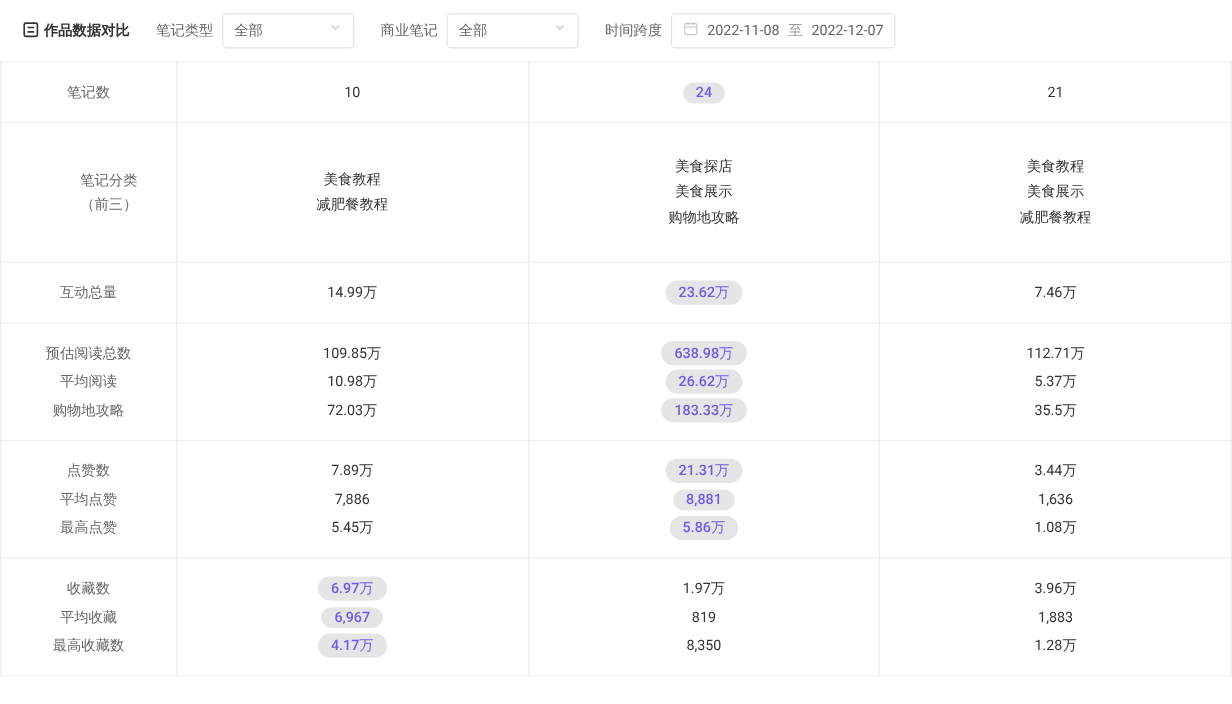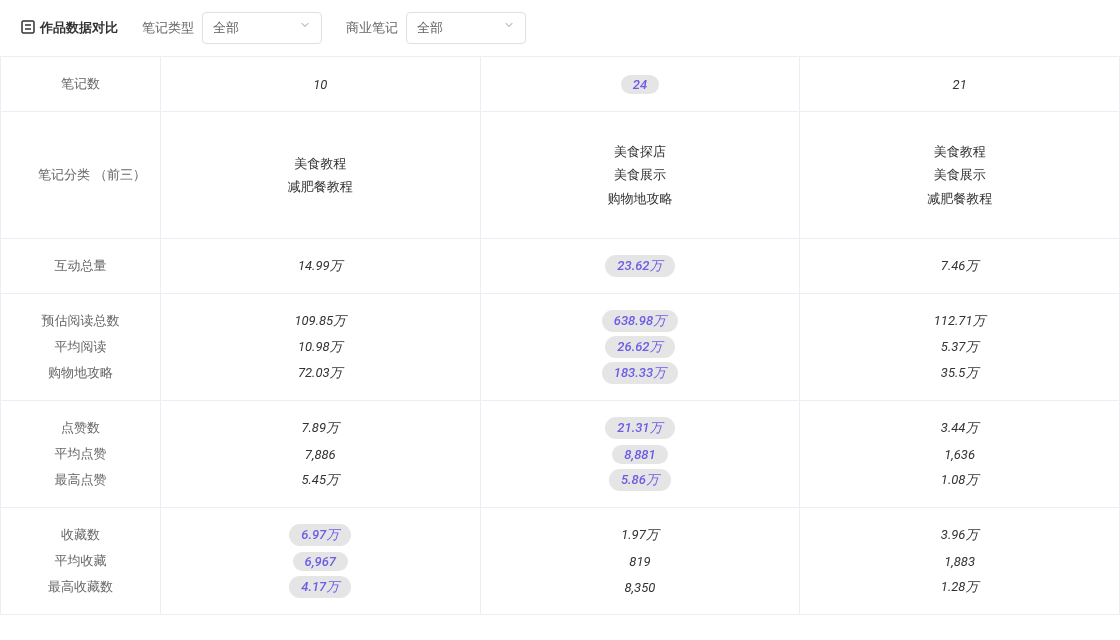--- a/index.html
+++ b/index.html
@@ -162,6 +162,22 @@
     </div>
   </div>
 
+  <div class="filter-group">
+    <span class="filter-label">时间跨度</span>
+    <div class="date-box">
+      <span class="cal-icon">
+        <svg width="14" height="14" viewBox="0 0 14 14">
+            <rect x="1.5" y="2.5" width="11" height="10" rx="1" stroke="currentColor" fill="none"></rect>
+            <line x1="1.5" y1="5.5" x2="12.5" y2="5.5" stroke="currentColor"></line>
+            <line x1="4.5" y1="1" x2="4.5" y2="3.5" stroke="currentColor"></line>
+            <line x1="9.5" y1="1" x2="9.5" y2="3.5" stroke="currentColor"></line>
+          </svg>
+      </span>
+      <span>2022-11-08</span>
+      <span class="date-sep">至</span>
+      <span>2022-12-07</span>
+    </div>
+  </div>
 </div>
 
 <table class="data-table">

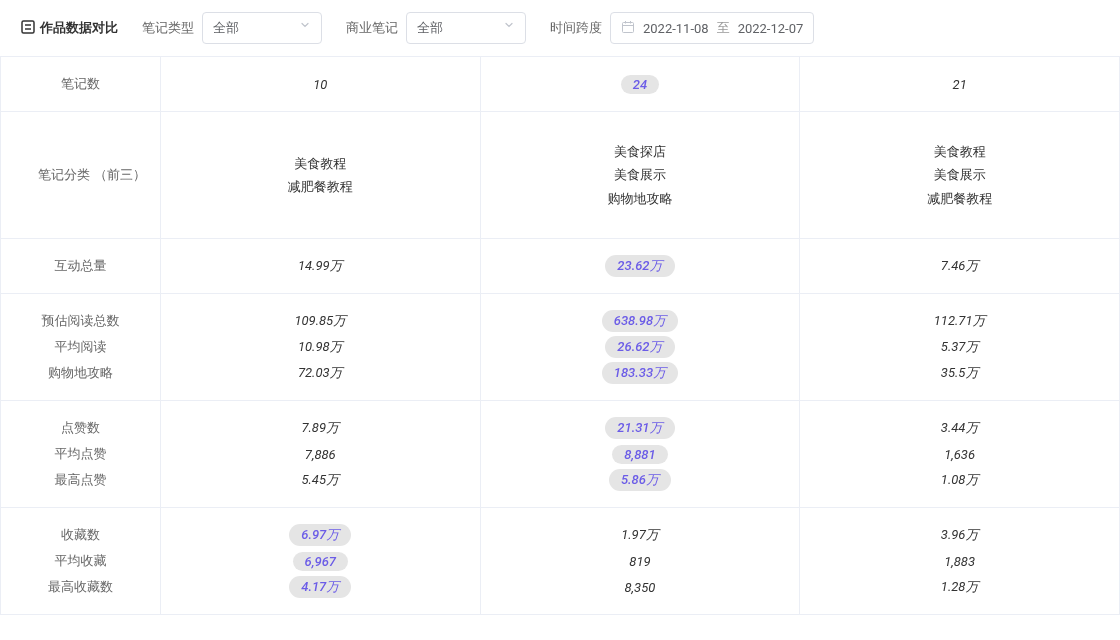--- a/index.html
+++ b/index.html
@@ -115,7 +115,6 @@
       padding: 2px 12px;
       border-radius: 12px;
       color: #333;
-      font-style: italic;
     }
     .val.hl {
       background: #e5e5e5;

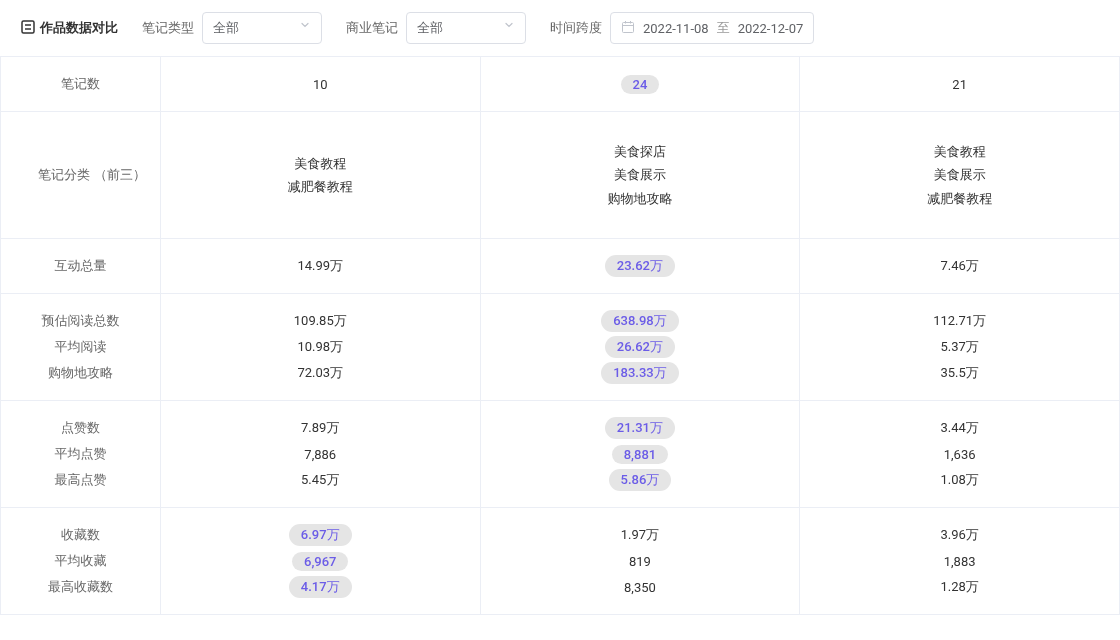--- a/index.html
+++ b/index.html
@@ -102,6 +102,7 @@
     }
     .label-stack {
       display: flex;
+      flex-direction: column;
       gap: 4px;
       align-items: center;
       margin-left: 37px;

